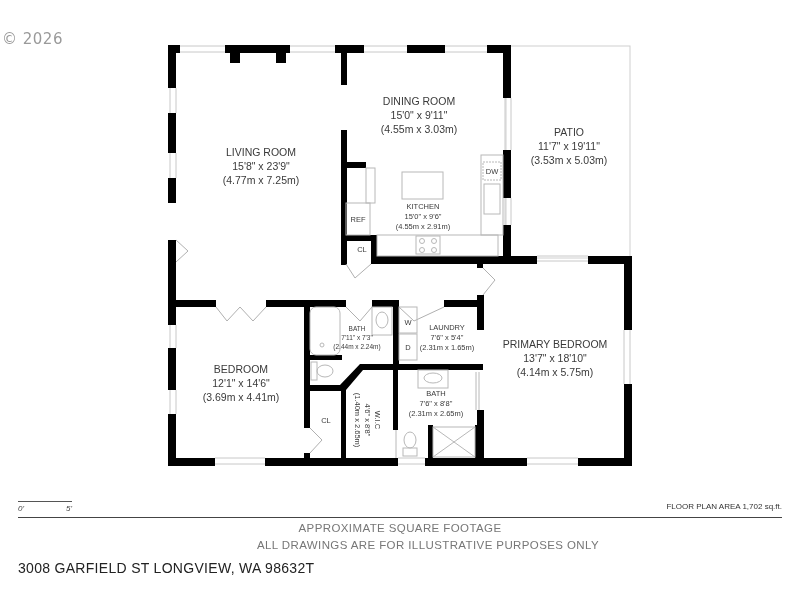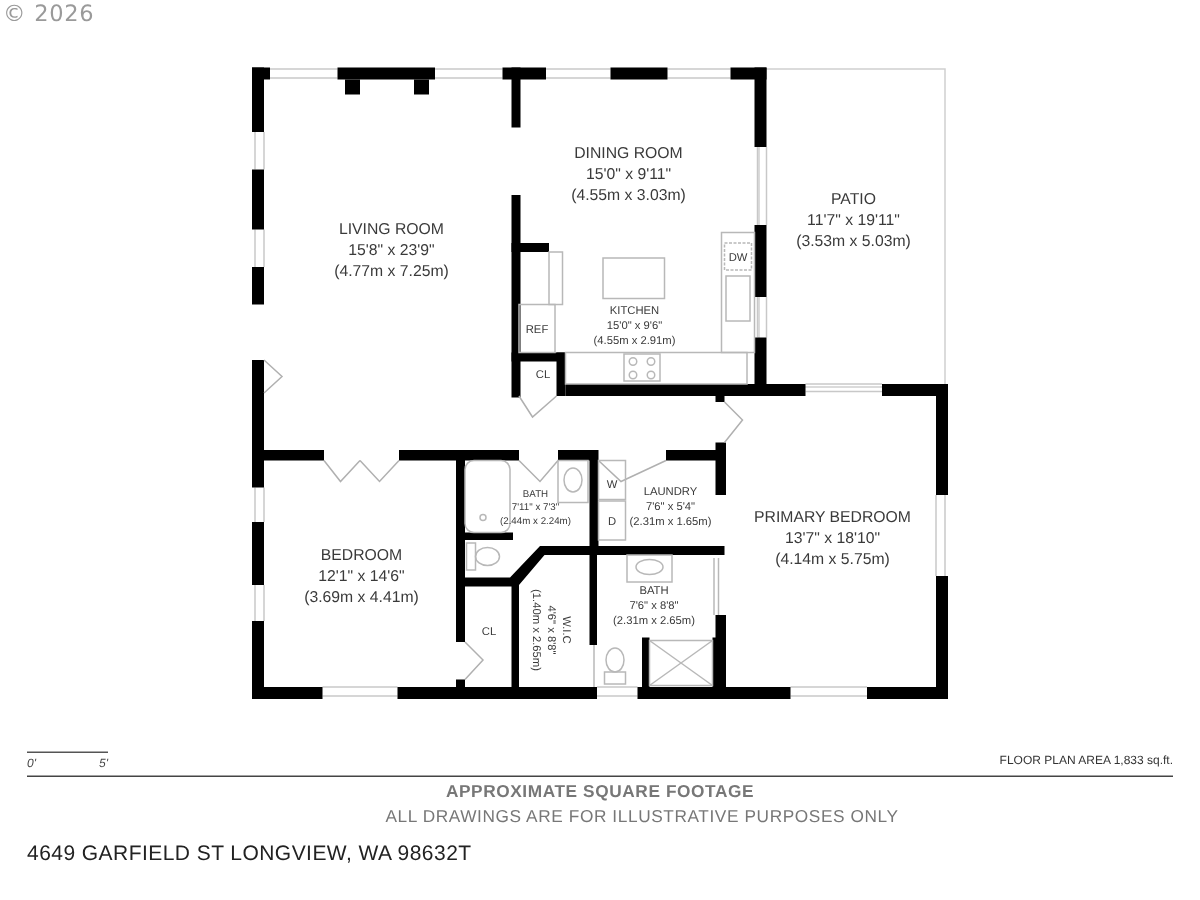--- a/index.html
+++ b/index.html
@@ -4,7 +4,7 @@
   <style>
     html, body { margin: 0; padding: 0; background: #ffffff; }
     body { width: 800px; height: 600px; position: relative; overflow: hidden; font-family: "Liberation Sans", sans-serif; color: #3a3a3a; }
-    .copyright { position: absolute; left: 2px; top: 0; font-size: 15px; color: #9a9a9a; letter-spacing: 0.5px; font-family: "DejaVu Sans", sans-serif; }
+    .copyright { position: absolute; left: 2px; top: 30px; font-size: 15px; color: #9a9a9a; letter-spacing: 0.5px; font-family: "DejaVu Sans", sans-serif; }
     svg.plan { position: absolute; left: 0; top: 0; }
     .room-label { font-family: "Liberation Sans", sans-serif; fill: #3a3a3a; text-anchor: middle; }
     .lbl-lg { font-size: 10.5px; }

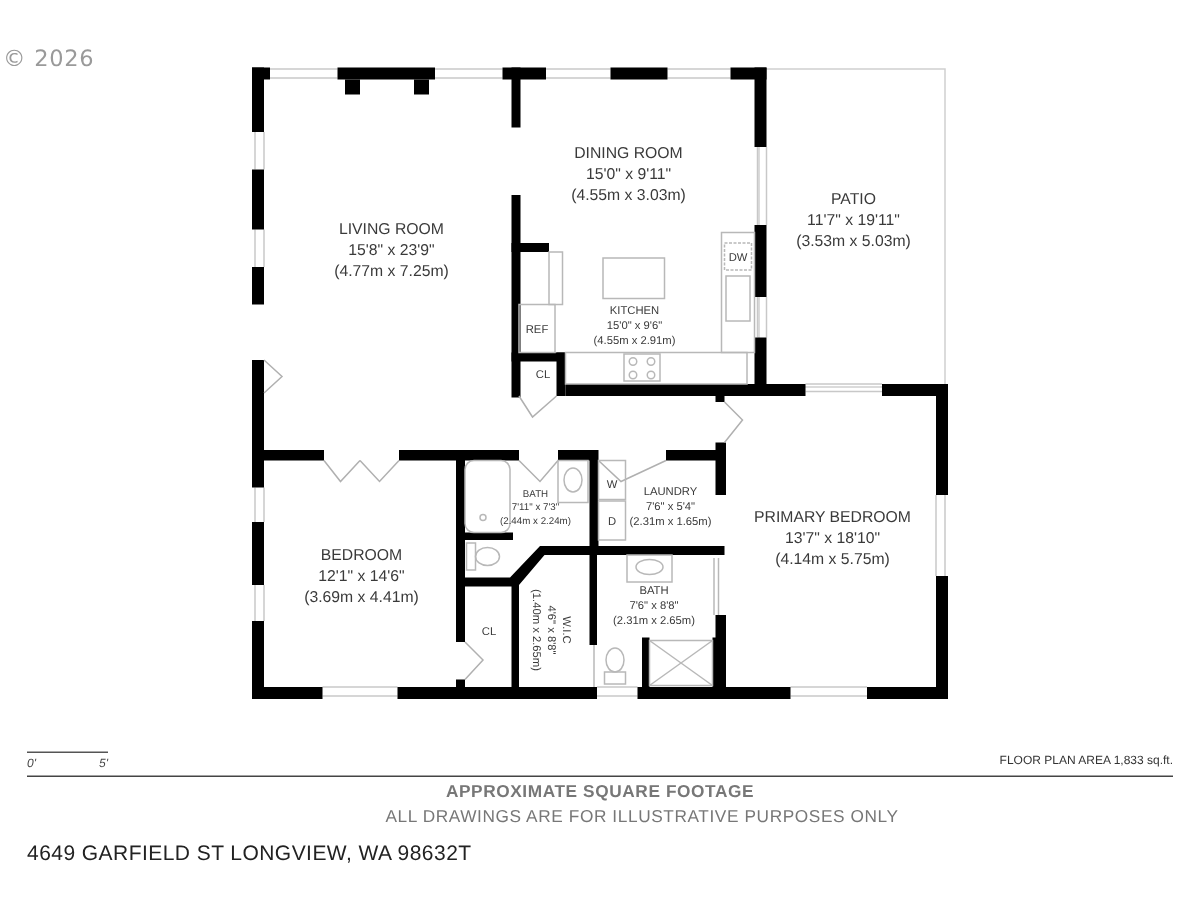--- a/index.html
+++ b/index.html
@@ -232,7 +232,7 @@
   <span class="t5">5'</span>
 </div>
 
-<div class="area">FLOOR PLAN AREA 1,833 sq.ft.</div>
+<div class="area">FLOOR PLAN AREA 1,702 sq.ft.</div>
 <div class="rule"></div>
 <div class="disclaimer d1">APPROXIMATE SQUARE FOOTAGE</div>
 <div class="disclaimer d2">ALL DRAWINGS ARE FOR ILLUSTRATIVE PURPOSES ONLY</div>

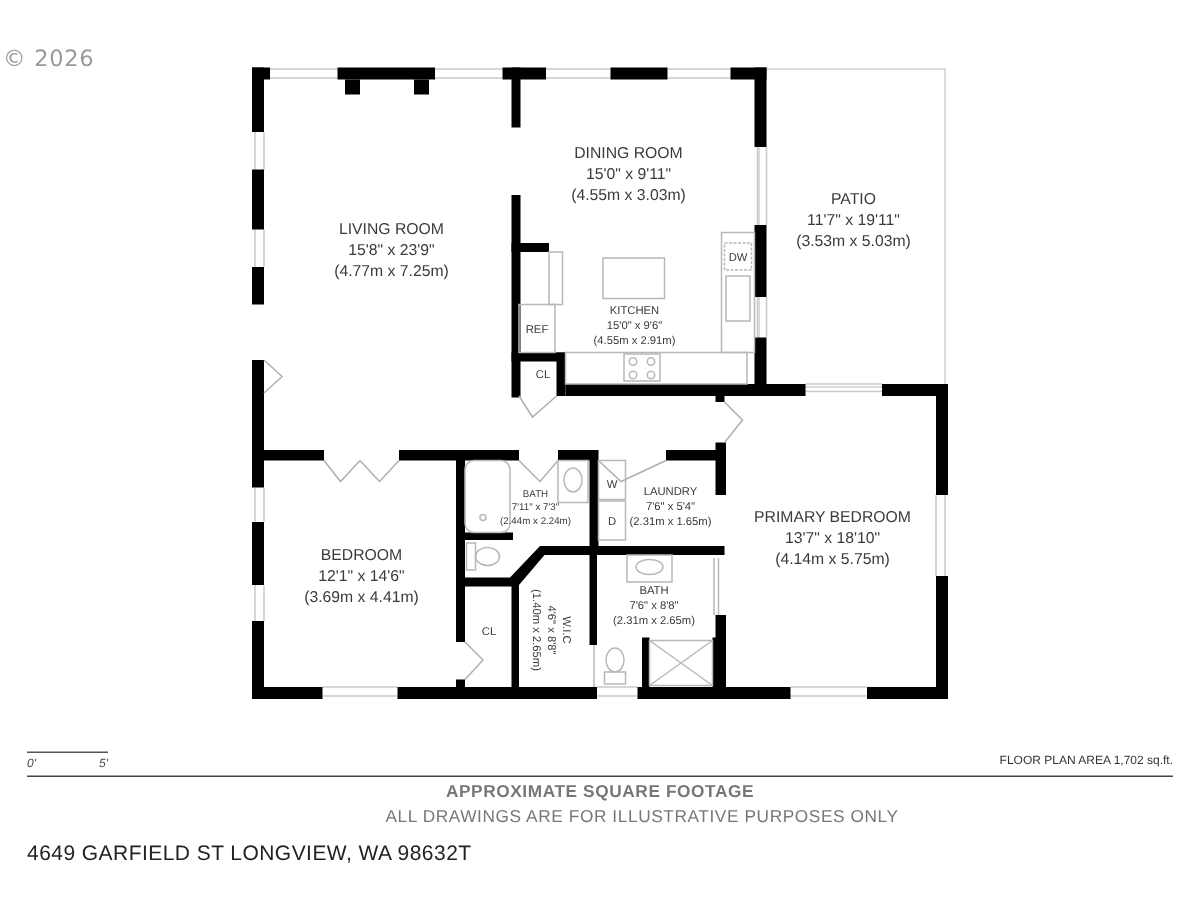--- a/index.html
+++ b/index.html
@@ -17,7 +17,7 @@
     .area { position: absolute; right: 18px; top: 502px; font-size: 8px; color: #333; }
     .rule { position: absolute; left: 18px; top: 517px; width: 764px; height: 1px; background: #444; }
     .disclaimer { position: absolute; left: 0; width: 800px; text-align: center; font-size: 11.5px; color: #777; letter-spacing: 0.4px; }
-    .d1 { top: 522px; font-weight: bold; }
+    .d1 { top: 522px; }
     .d2 { top: 539px; margin-left: 28px; }
     .address { position: absolute; left: 18px; top: 560px; font-size: 14px; color: #222; letter-spacing: 0.3px; }
   </style>

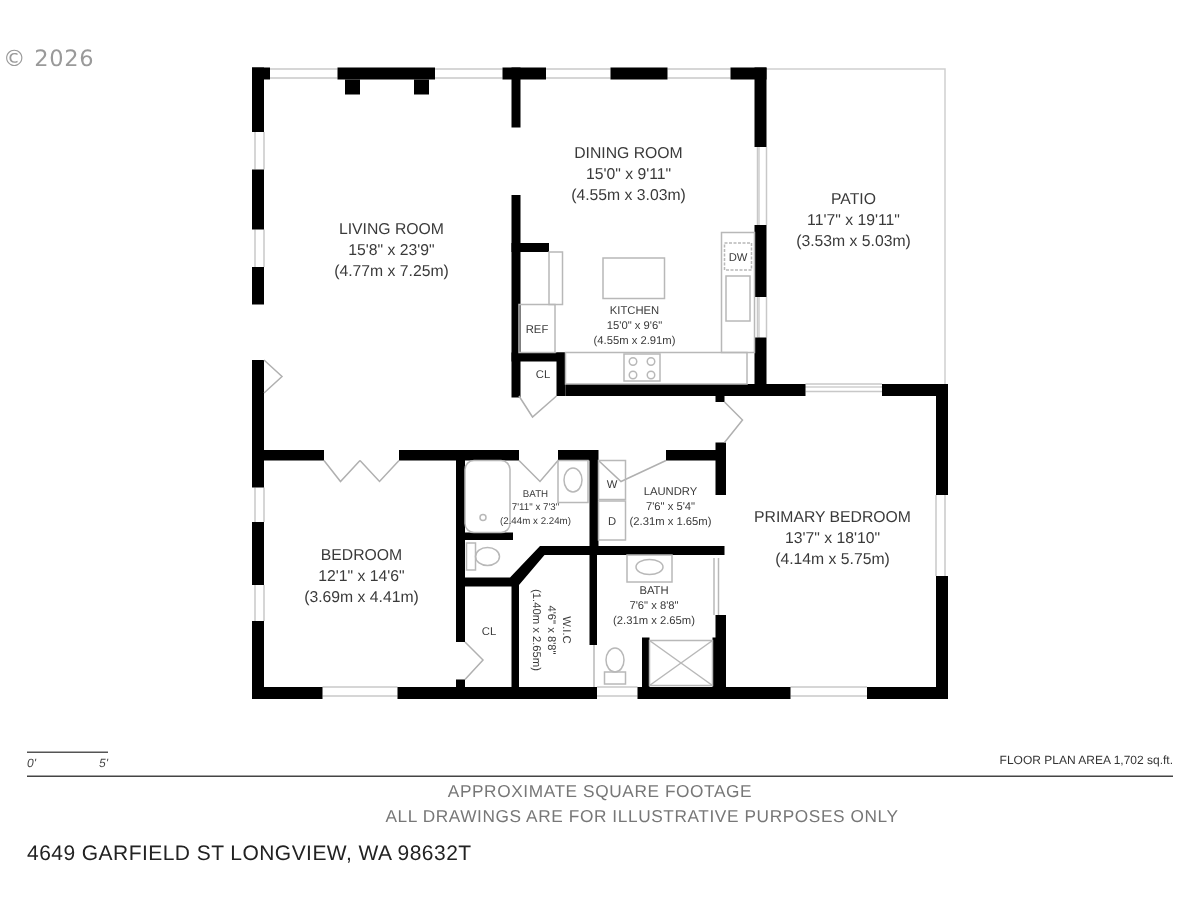--- a/index.html
+++ b/index.html
@@ -236,6 +236,6 @@
 <div class="rule"></div>
 <div class="disclaimer d1">APPROXIMATE SQUARE FOOTAGE</div>
 <div class="disclaimer d2">ALL DRAWINGS ARE FOR ILLUSTRATIVE PURPOSES ONLY</div>
-<div class="address">4649 GARFIELD ST LONGVIEW, WA 98632T</div>
+<div class="address">3008 GARFIELD ST LONGVIEW, WA 98632T</div>
 
 </body></html>

